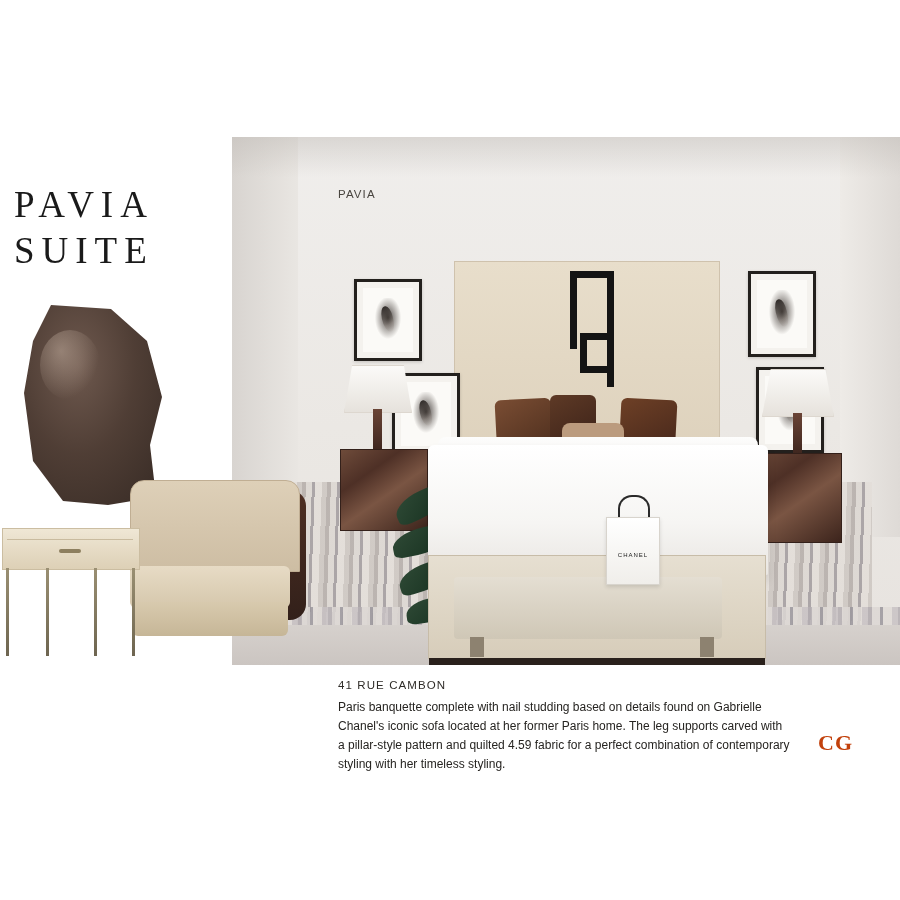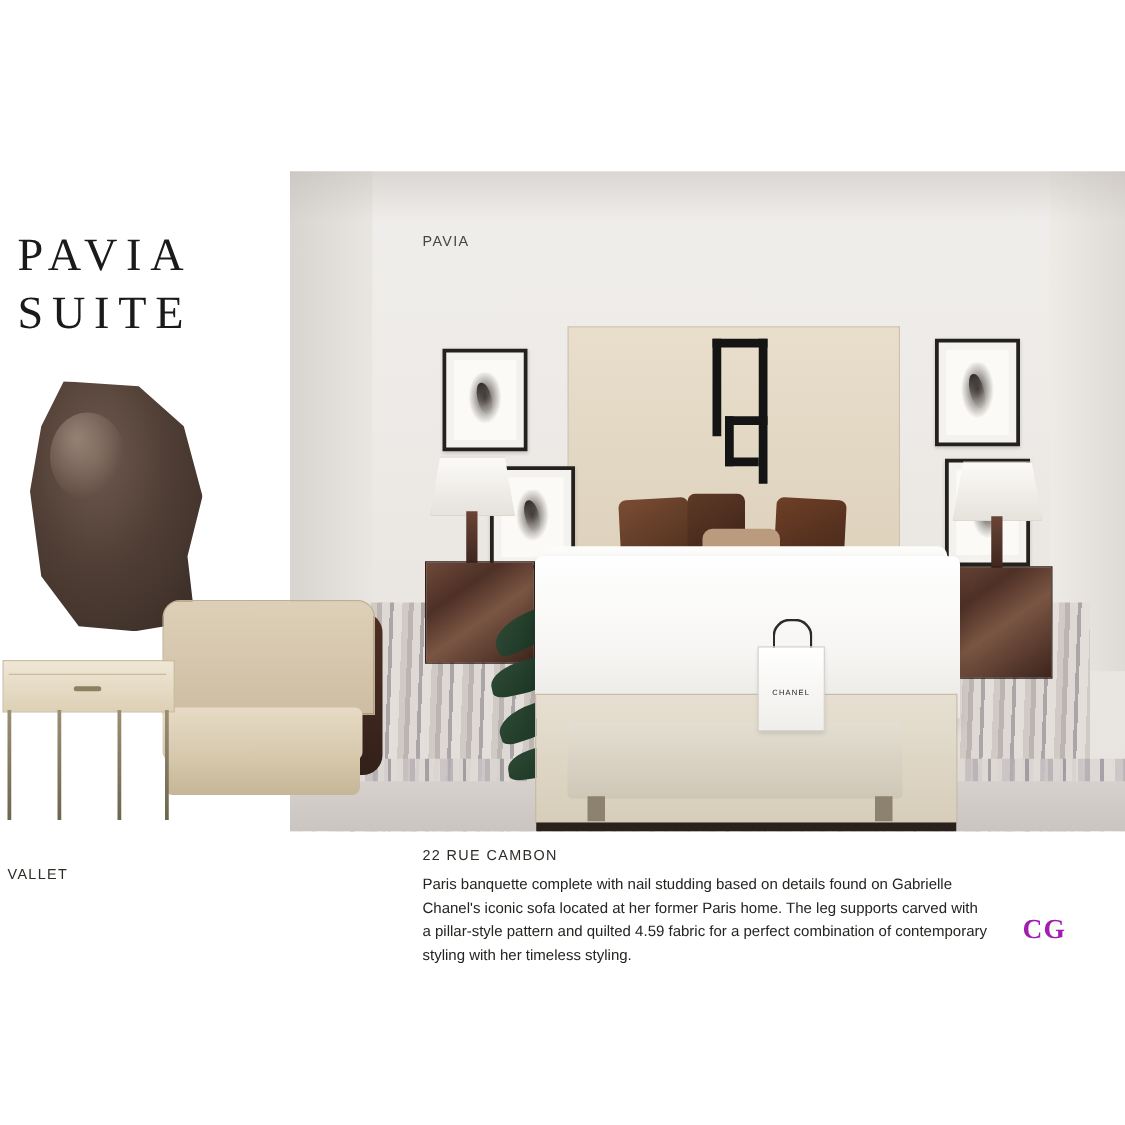--- a/index.html
+++ b/index.html
@@ -421,7 +421,7 @@
   </div>
 
   <div class="cap" id="cambon-caption">
-    <div class="cap-title">22 RUE CAMBON</div>
+    <div class="cap-title">41 RUE CAMBON</div>
     <div class="cap-body">Paris banquette complete with nail studding based on details found on Gabrielle Chanel's iconic sofa located at her former Paris home. The leg supports carved with a pillar-style pattern and quilted 4.59 fabric for a perfect combination of contemporary styling with her timeless styling.</div>
   </div>
 

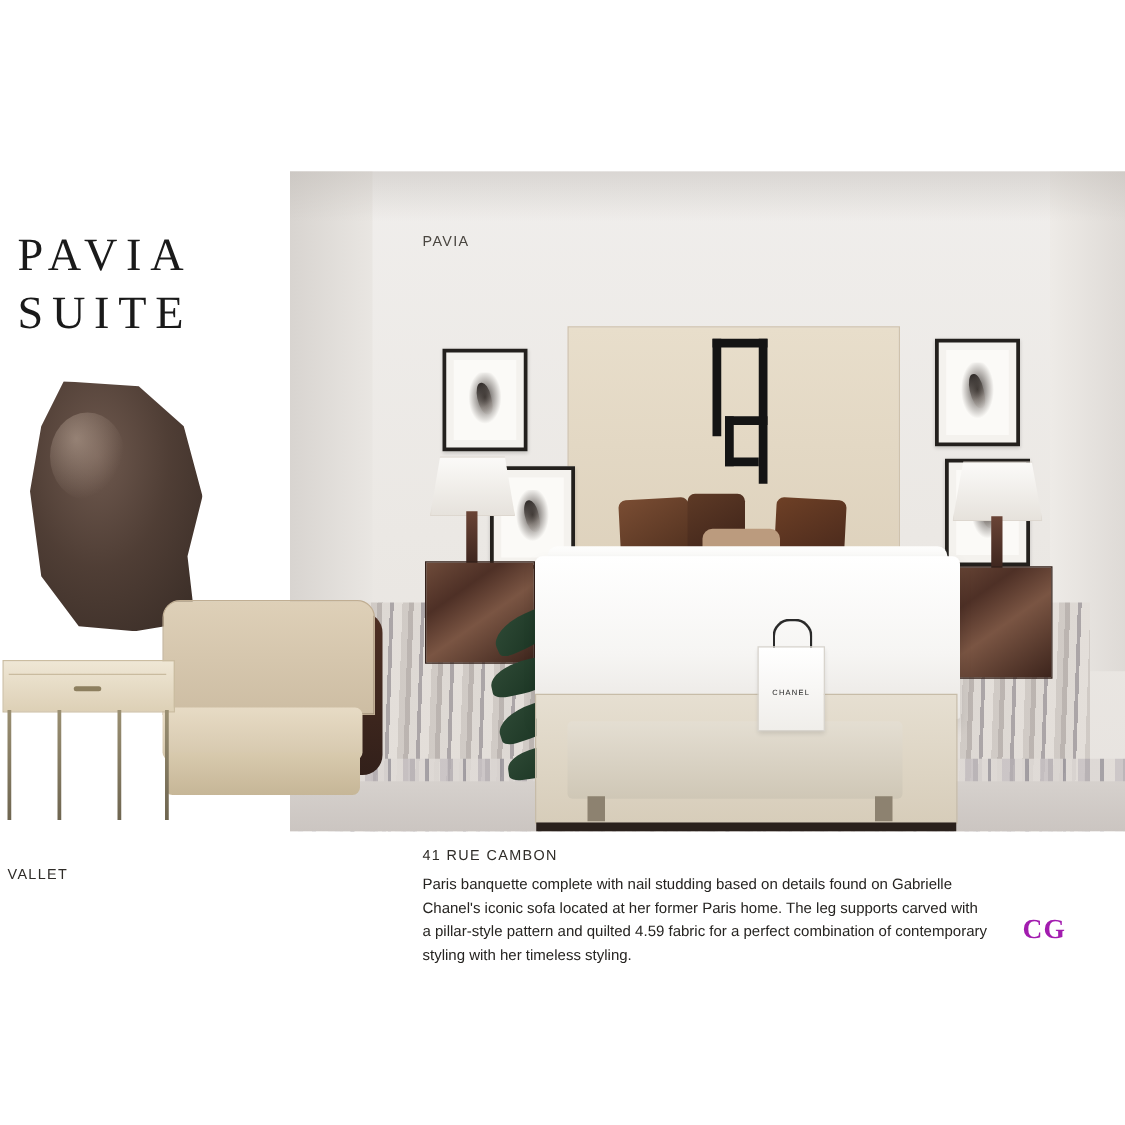--- a/index.html
+++ b/index.html
@@ -417,7 +417,6 @@
   </div>
 
   <div class="cap" id="vallet-caption">
-    <div class="cap-title">VALLET</div>
   </div>
 
   <div class="cap" id="cambon-caption">

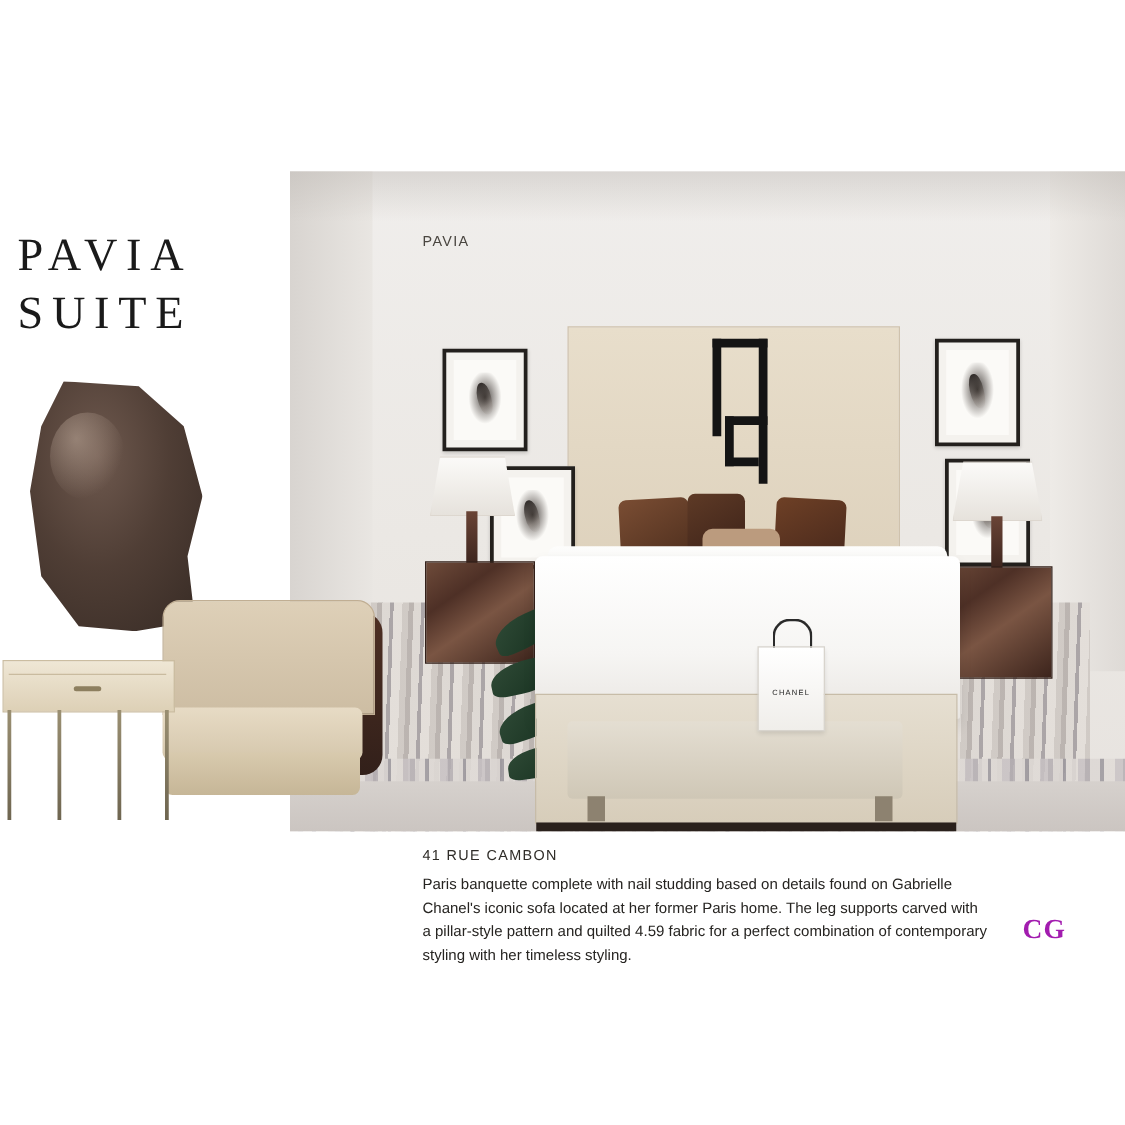--- a/index.html
+++ b/index.html
@@ -304,7 +304,7 @@
   .cg-logo {
     position: absolute; left: 818px; top: 730px;
     font-family: "Liberation Serif", serif;
-    font-size: 22px; font-weight: bold; letter-spacing: 1px; color: #a21caf;
+    font-size: 22px; font-weight: bold; letter-spacing: 1px; color: #c2410c;
   }
 </style>
 </head>

